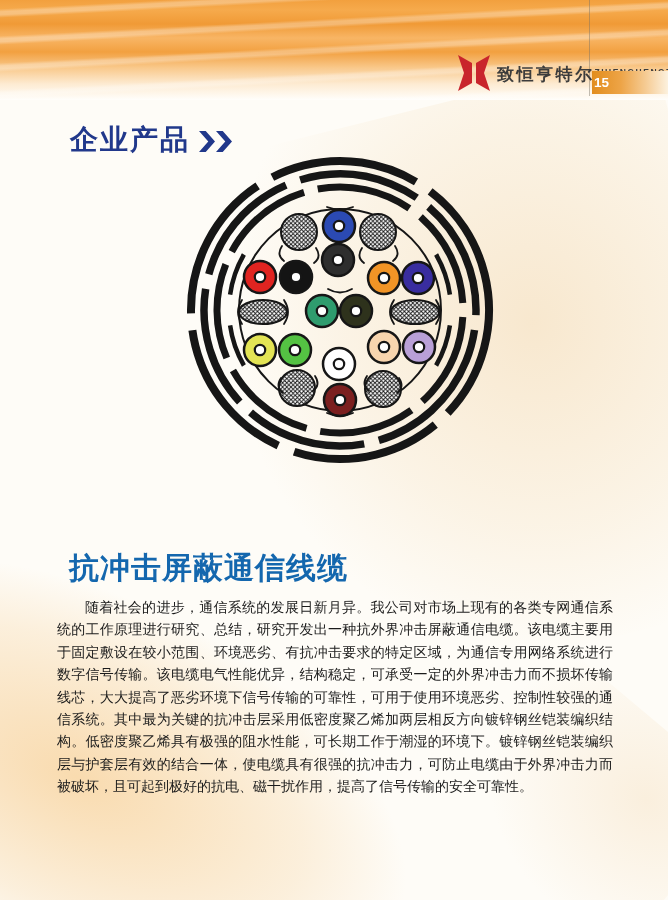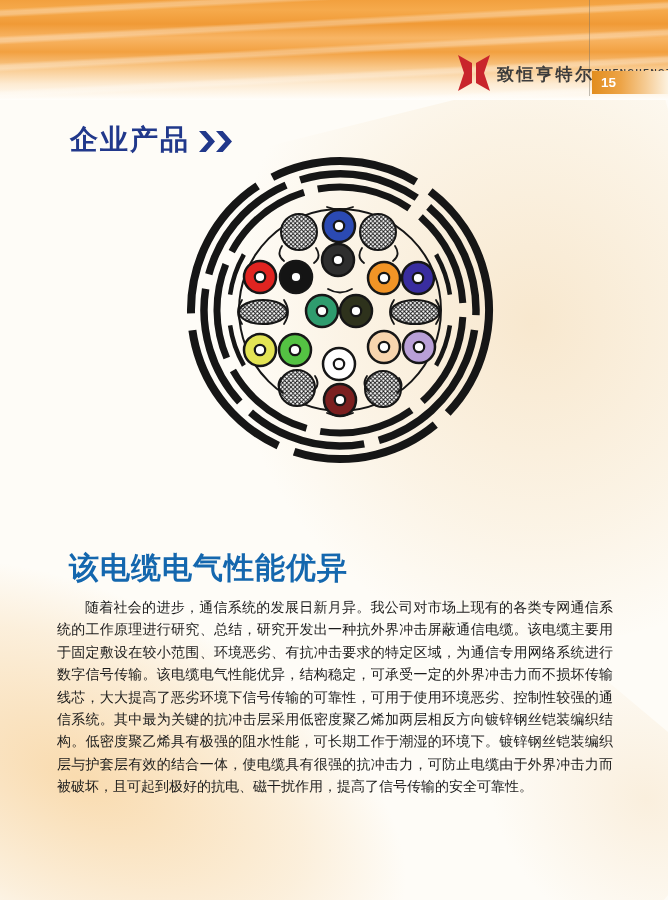--- a/index.html
+++ b/index.html
@@ -50,7 +50,7 @@
   .page-badge{
     position:absolute;left:592px;top:71px;width:76px;height:23px;box-sizing:border-box;
     background:linear-gradient(90deg,#e28d1d 0%,#eda447 38%,#f6cd97 72%,#fcf1de 100%);
-    color:#fff;font-size:13.5px;font-weight:bold;line-height:23px;padding-left:9px;
+    color:#fff;font-size:13.5px;font-weight:bold;line-height:23px;padding-left:2px;
   }
   
   .section-label{

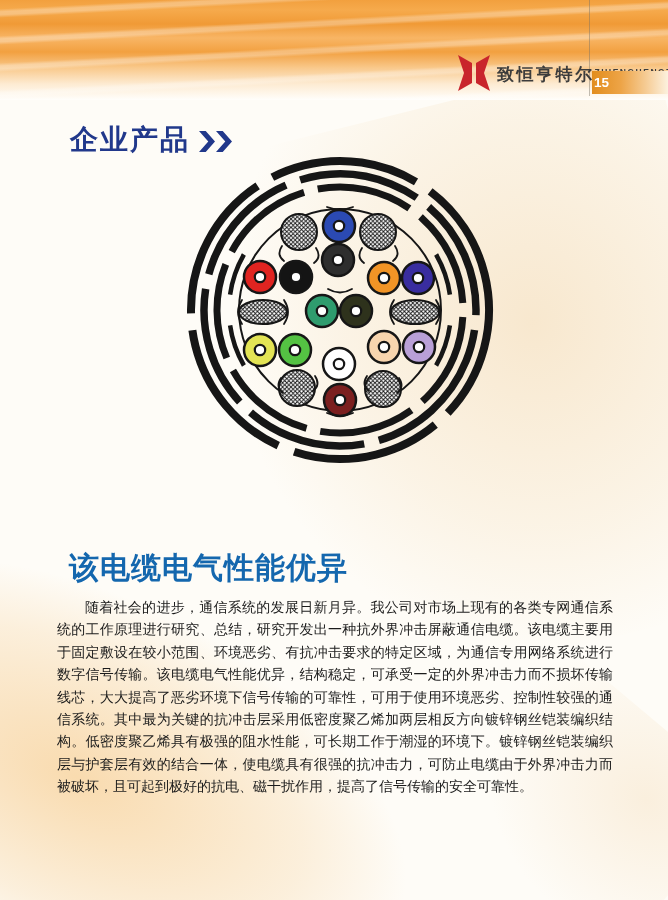--- a/index.html
+++ b/index.html
@@ -194,7 +194,7 @@
     </svg>
   </div>
 
-  <div class="product-title">该电缆电气性能优异</div>
+  <div class="product-title">抗冲击屏蔽通信线缆</div>
   <div class="description">随着社会的进步，通信系统的发展日新月异。我公司对市场上现有的各类专网通信系统的工作原理进行研究、总结，研究开发出一种抗外界冲击屏蔽通信电缆。该电缆主要用于固定敷设在较小范围、环境恶劣、有抗冲击要求的特定区域，为通信专用网络系统进行数字信号传输。该电缆电气性能优异，结构稳定，可承受一定的外界冲击力而不损坏传输线芯，大大提高了恶劣环境下信号传输的可靠性，可用于使用环境恶劣、控制性较强的通信系统。其中最为关键的抗冲击层采用低密度聚乙烯加两层相反方向镀锌钢丝铠装编织结构。低密度聚乙烯具有极强的阻水性能，可长期工作于潮湿的环境下。镀锌钢丝铠装编织层与护套层有效的结合一体，使电缆具有很强的抗冲击力，可防止电缆由于外界冲击力而被破坏，且可起到极好的抗电、磁干扰作用，提高了信号传输的安全可靠性。</div>
 
 </div>

